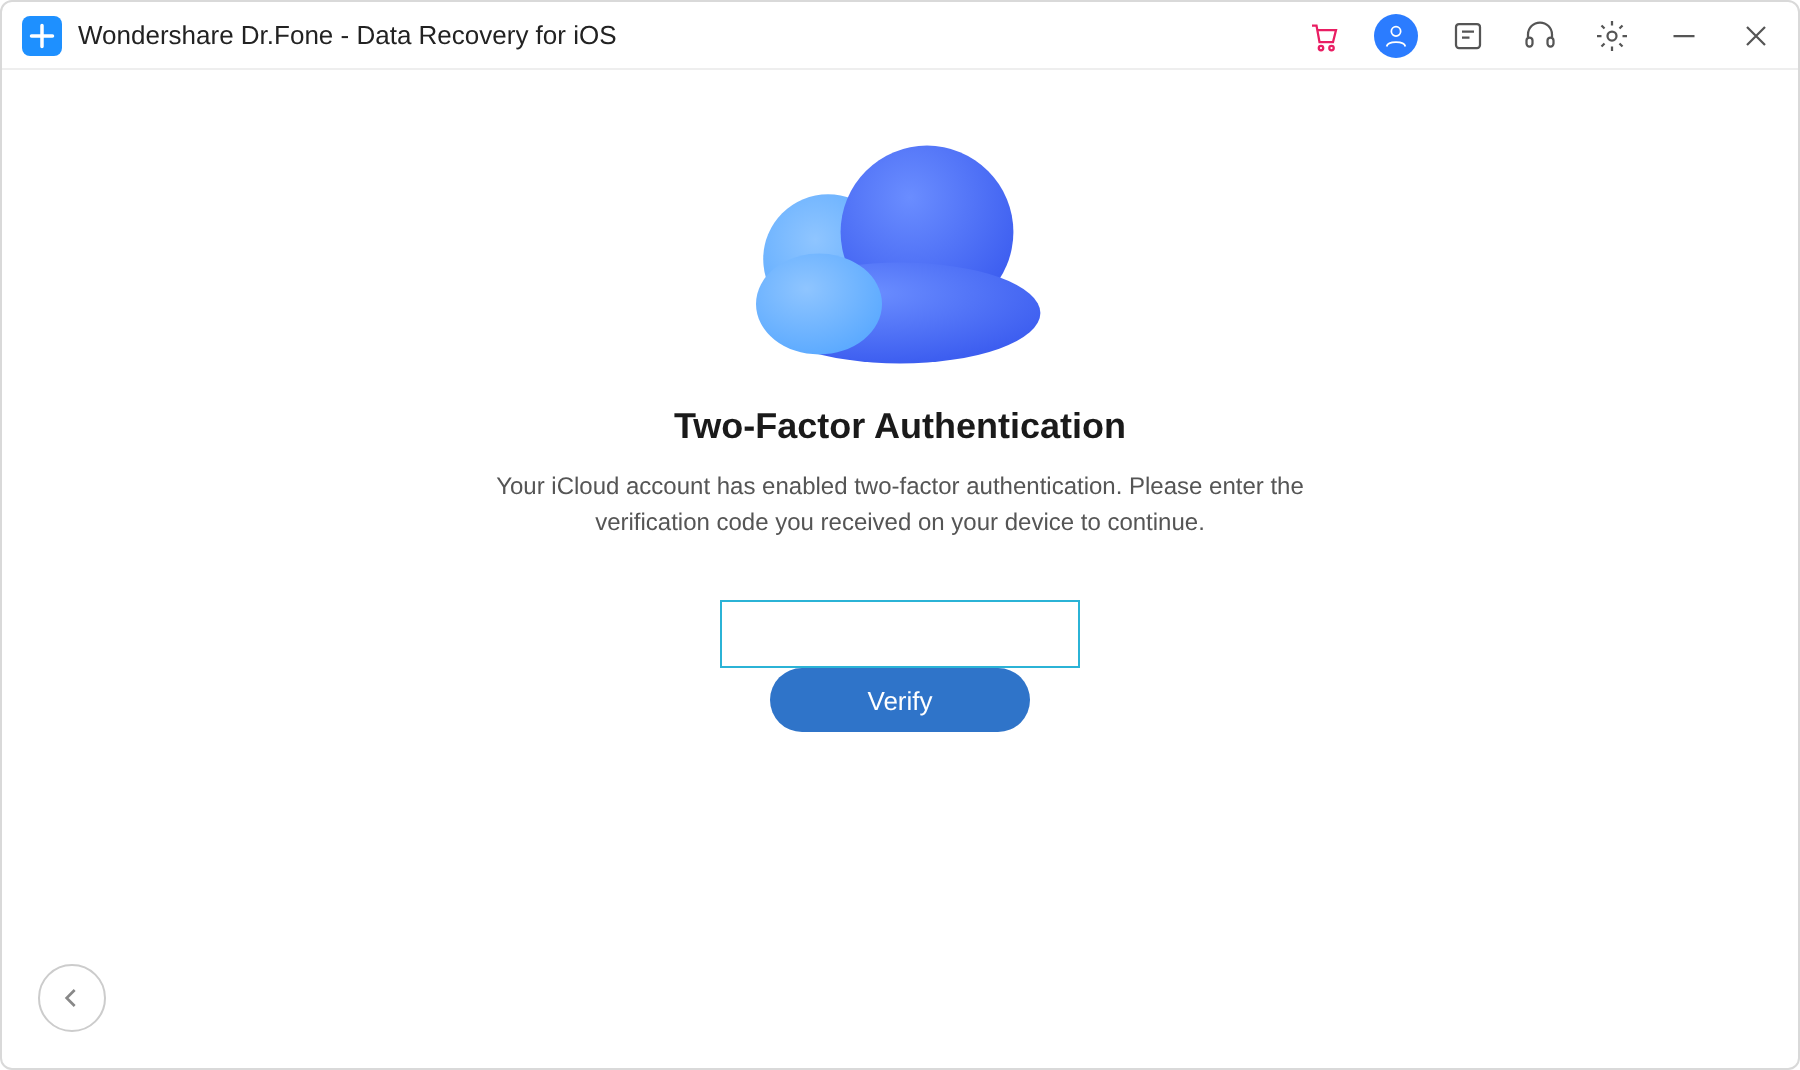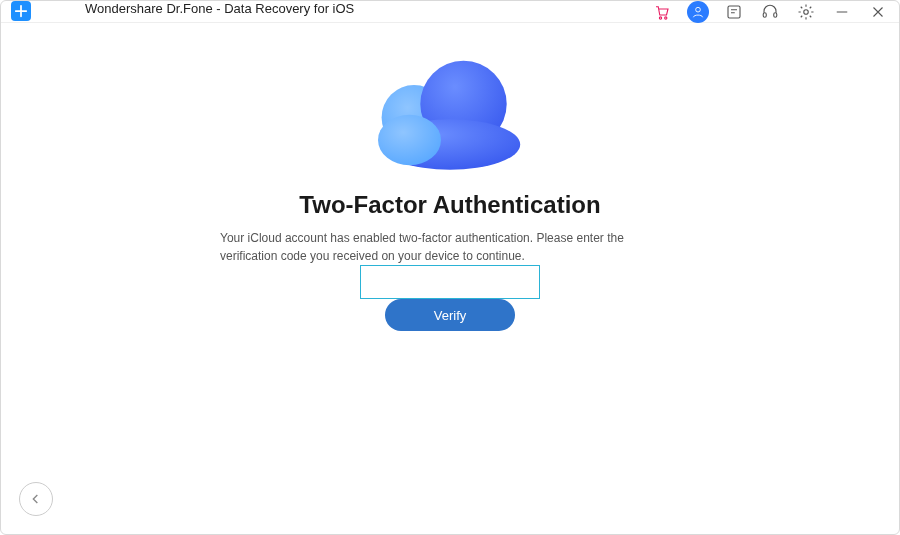--- a/index.html
+++ b/index.html
@@ -9,9 +9,8 @@
     display:flex; flex-direction:column; position:relative; overflow:hidden;
   }
   .titlebar {
-    height:22px; display:flex; align-items:flex-start; padding:0 10px;
+    height:34px; display:flex; align-items:center; padding:0 10px;
     border-bottom:1px solid #eee;
-    gap:46px;
   }
   .app-icon {
     width:20px; height:20px; background:#1E90FF; border-radius:4px;

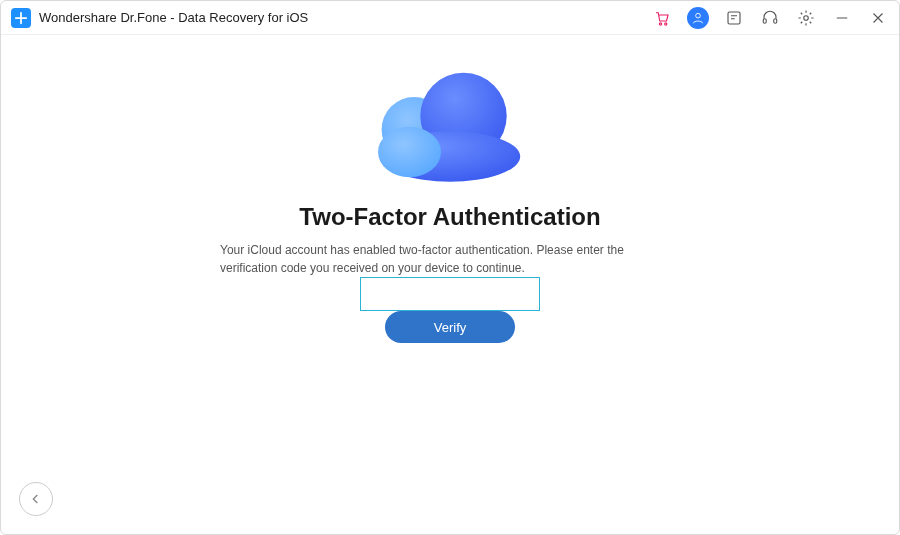--- a/index.html
+++ b/index.html
@@ -32,7 +32,7 @@
     padding-top:30px;
   }
   .cloud-wrap { width:180px; height:120px; position:relative; margin-bottom:18px; }
-  .heading { font-size:24px; font-weight:600; color:#1a1a1a; margin-bottom:10px; }
+  .heading { font-size:18px; font-weight:600; color:#1a1a1a; margin-bottom:10px; }
   .subtext { font-size:12px; color:#555; line-height:1.5; max-width:460px; }
   .code-input {
     width:180px; height:34px; border:1px solid #2bb3d6; outline:none;

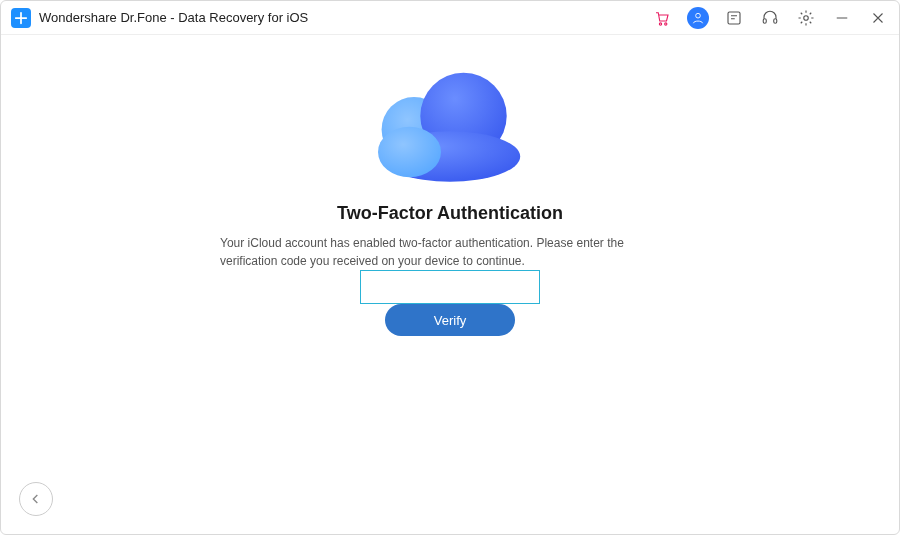--- a/index.html
+++ b/index.html
@@ -33,7 +33,7 @@
   }
   .cloud-wrap { width:180px; height:120px; position:relative; margin-bottom:18px; }
   .heading { font-size:18px; font-weight:600; color:#1a1a1a; margin-bottom:10px; }
-  .subtext { font-size:12px; color:#555; line-height:1.5; max-width:460px; }
+  .subtext { font-size:12px; color:#555; text-align:center; line-height:1.5; max-width:460px; margin-bottom:30px; }
   .code-input {
     width:180px; height:34px; border:1px solid #2bb3d6; outline:none;
     font-size:14px; text-align:center; background:#fff;

